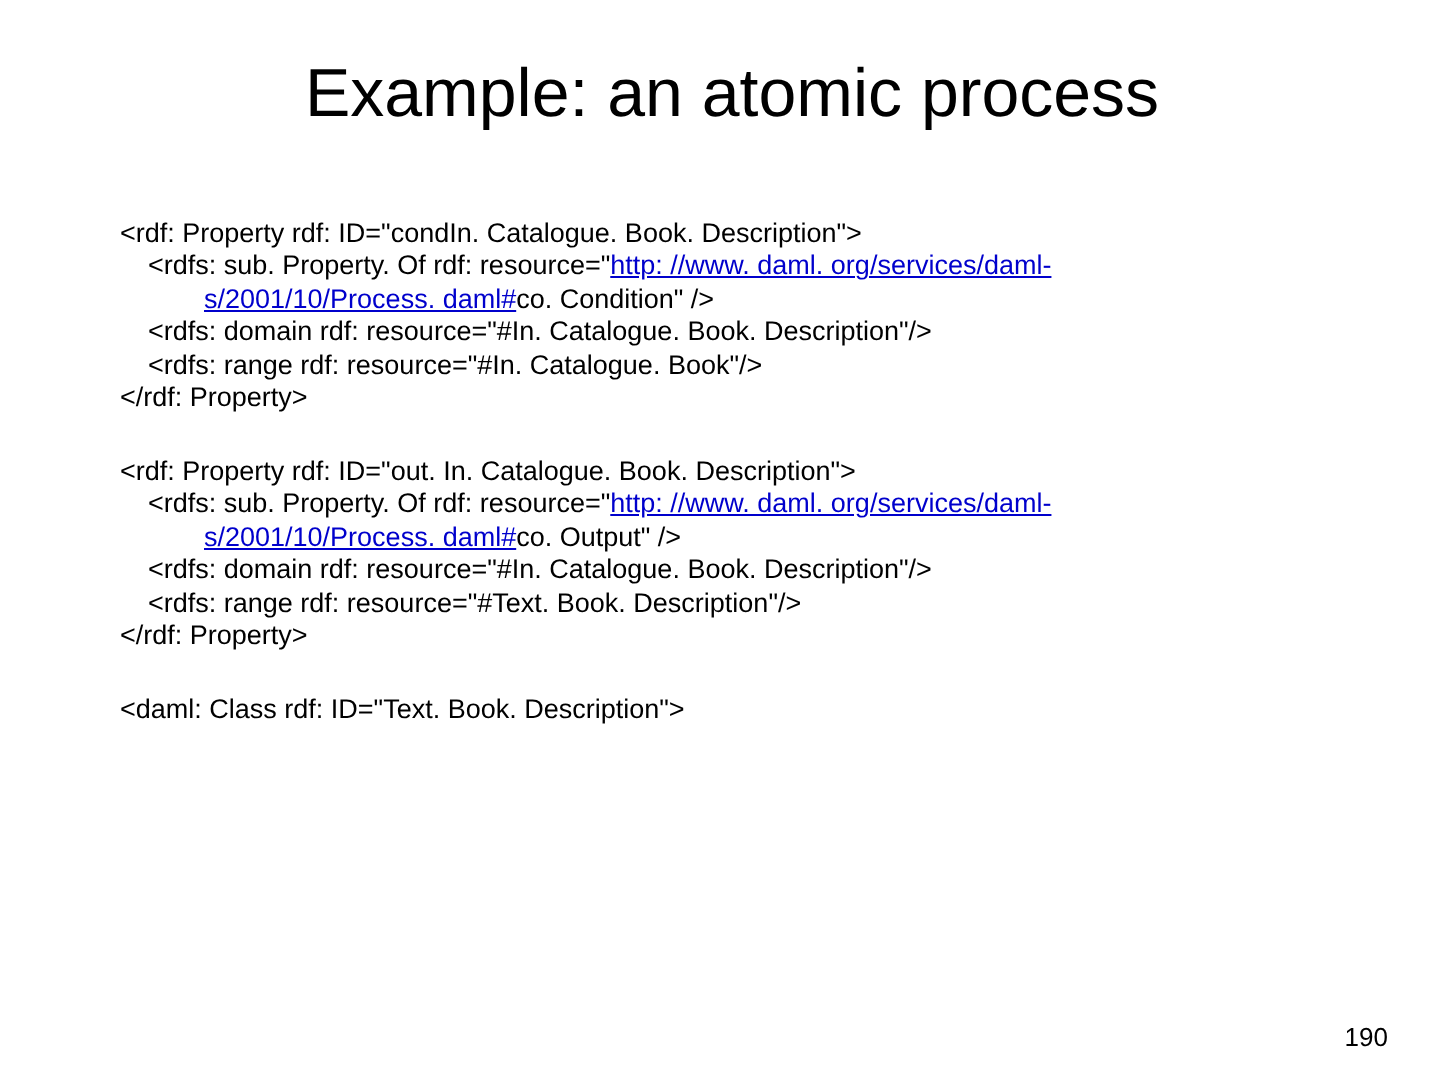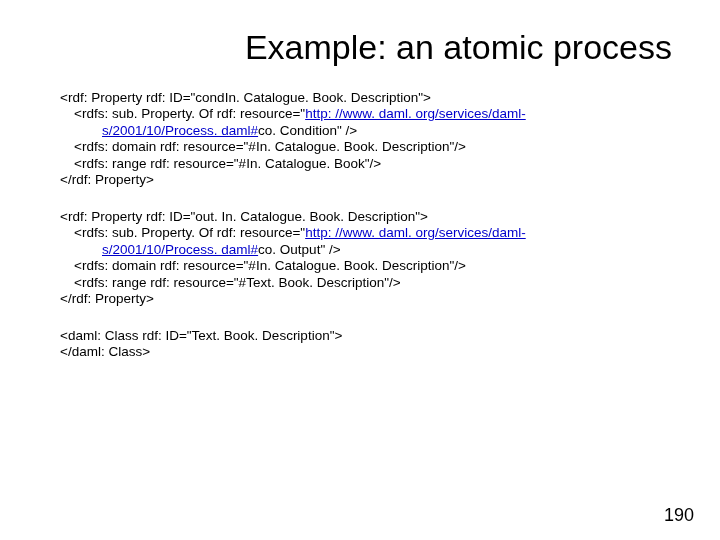--- a/index.html
+++ b/index.html
@@ -22,8 +22,8 @@
   }
   .title {
     font-size: 34px;
-    text-align: right;
-    margin: 0 0 23px 0;
+    text-align: center;
+    margin: 0 0 42px 0;
     font-weight: normal;
   }
   .block {

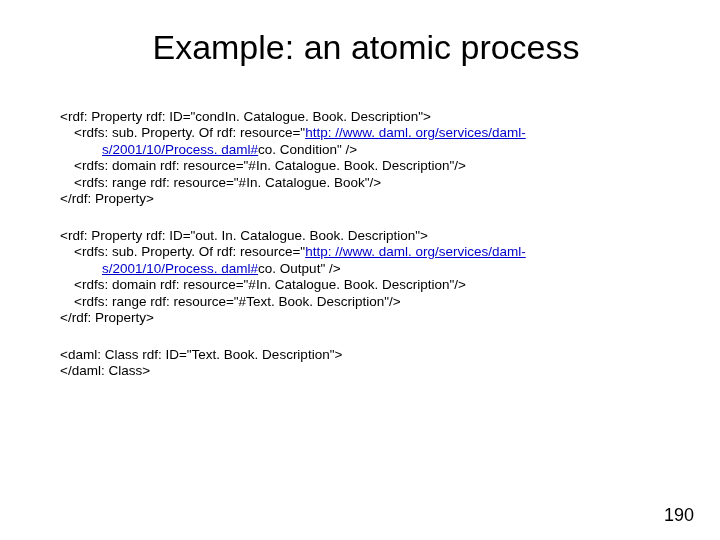--- a/index.html
+++ b/index.html
@@ -88,7 +88,6 @@
 
   <div class="block">
     <div>&lt;daml: Class rdf: ID="Text. Book. Description"&gt;</div>
-    <div>&lt;/daml: Class&gt;</div>
   </div>
 
   <div class="pagenum">190</div>

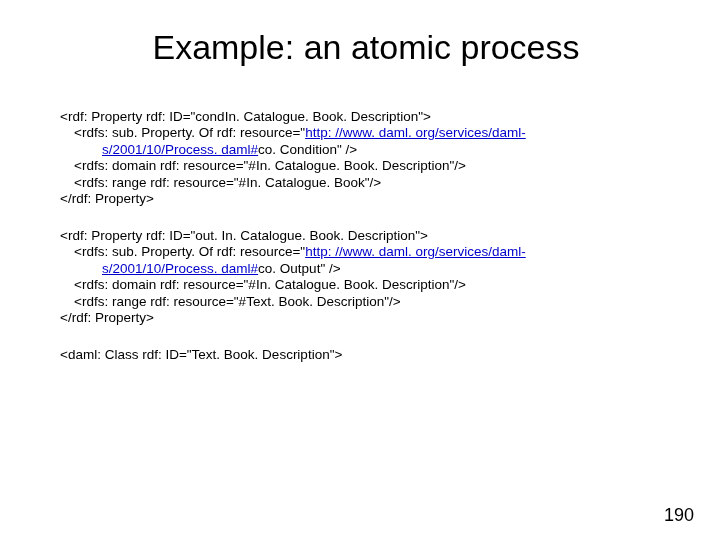--- a/index.html
+++ b/index.html
@@ -49,7 +49,7 @@
     position: absolute;
     right: 26px;
     bottom: 14px;
-    font-size: 18px;
+    font-size: 13px;
   }
 </style>
 </head>

